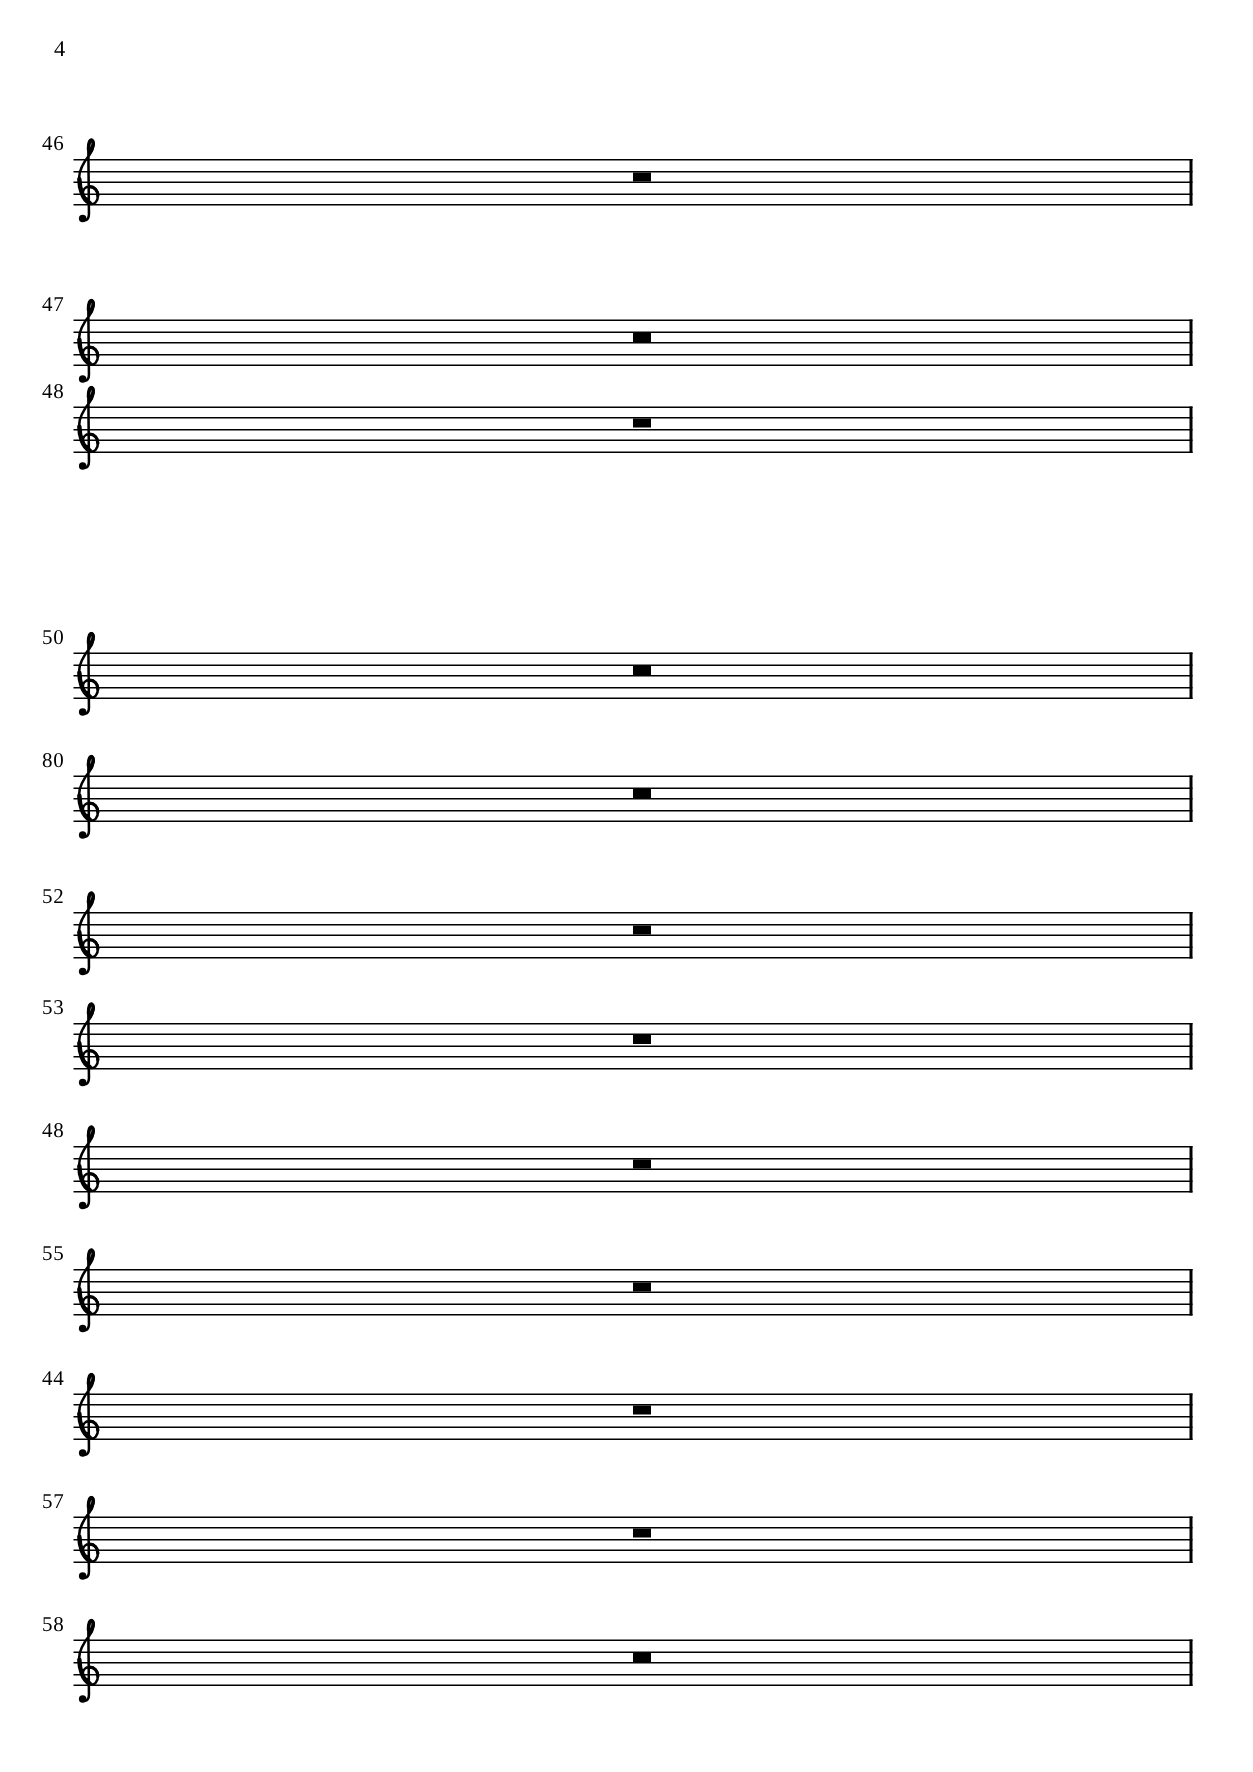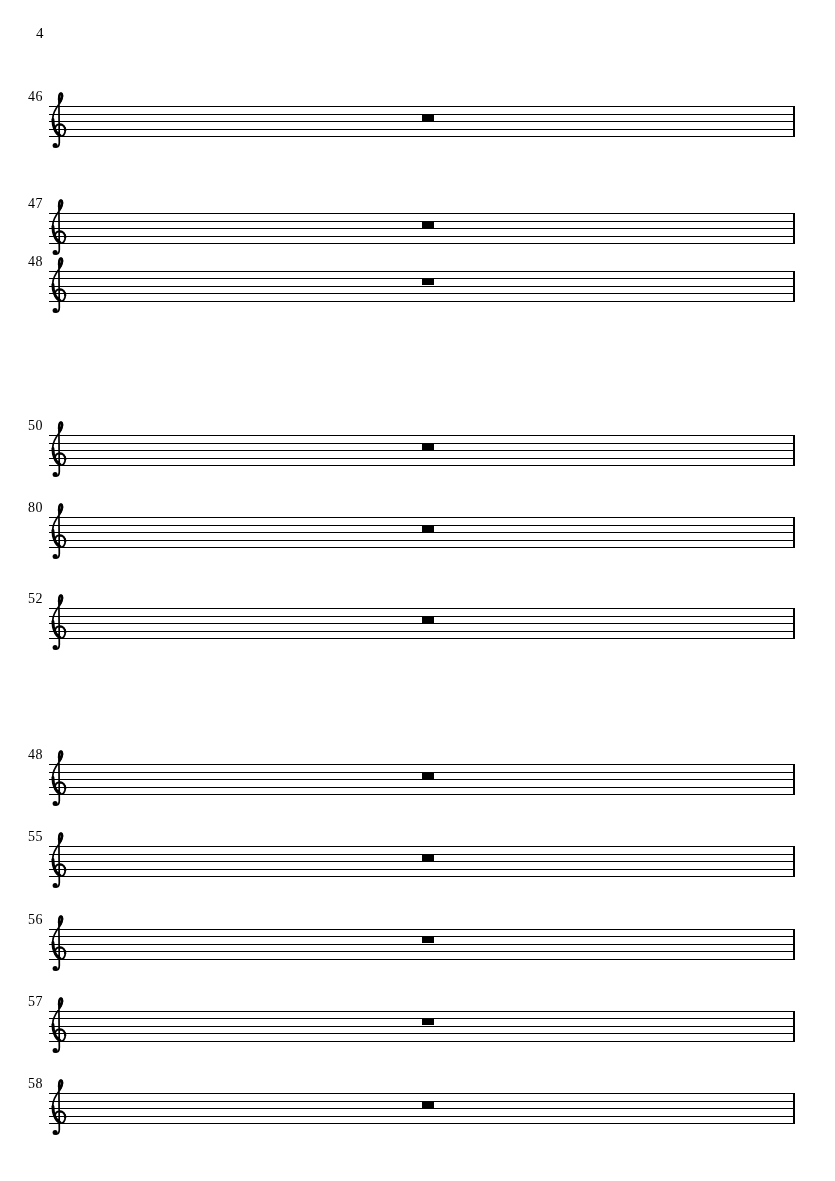--- a/index.html
+++ b/index.html
@@ -218,6 +218,27 @@
     <div class="end-barline"></div>
   </div>
 
+  <div class="staff-system" style="top: 681.75px;">
+    <span class="measure-number">53</span>
+    <div class="staff-line l1"></div>
+    <div class="staff-line l2"></div>
+    <div class="staff-line l3"></div>
+    <div class="staff-line l4"></div>
+    <div class="staff-line l5"></div>
+    <svg class="clef" viewBox="0 0 22 57" aria-hidden="true">
+      <path d="M 7.6 54.6 C 10.4 55.4 11.3 53.2 11.3 50.6 L 10.9 8.2
+               C 10.9 3.6 11.9 0.7 13.4 1.6 C 15.1 2.6 14.5 7.6 11.7 11.2
+               C 7.8 16.2 4.8 20.8 4.8 26.2 C 4.8 33.2 6.9 41.3 11.6 43.6
+               C 15.2 45.3 17.3 41.6 17.3 38.3 C 17.3 34.8 14.8 32.4 11.7 32.4
+               C 8.9 32.4 7.2 34.4 7.2 36.9 C 7.2 39.4 8.9 40.9 10.9 40.5" fill="none" stroke="#000000" stroke-width="1.7" stroke-linecap="round"></path>
+      <path d="M 4.9 27.5 C 5 33.5 7 41 11.8 43.4" fill="none" stroke="#000000" stroke-width="3" stroke-linecap="round"></path>
+      <path d="M 11 7.5 C 11 2.8 12.1 0.8 13.4 1.6 C 14.6 2.4 14.3 6 12.2 9.2" fill="none" stroke="#000000" stroke-width="2.4" stroke-linecap="round"></path>
+      <path d="M 17.2 38.5 C 17.3 35 14.9 32.5 11.8 32.4" fill="none" stroke="#000000" stroke-width="2.2" stroke-linecap="round"></path>
+      <circle cx="7.1" cy="53.6" r="2.5" fill="#000000"></circle>
+    </svg>
+    <div class="whole-rest"></div>
+    <div class="end-barline"></div>
+  </div>
 
   <div class="staff-system" style="top: 764px;">
     <span class="measure-number">48</span>

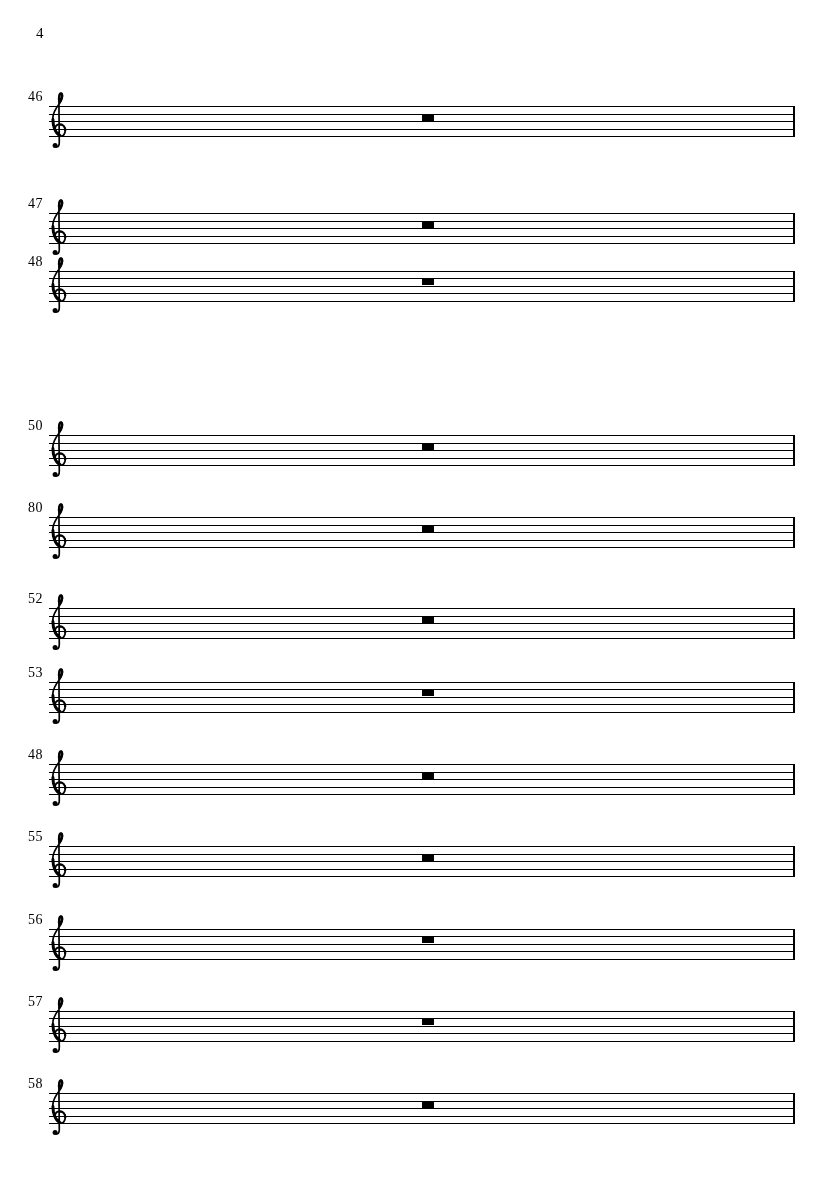--- a/index.html
+++ b/index.html
@@ -285,7 +285,7 @@
   </div>
 
   <div class="staff-system" style="top: 928.5px;">
-    <span class="measure-number">56</span>
+    <span class="measure-number">44</span>
     <div class="staff-line l1"></div>
     <div class="staff-line l2"></div>
     <div class="staff-line l3"></div>

